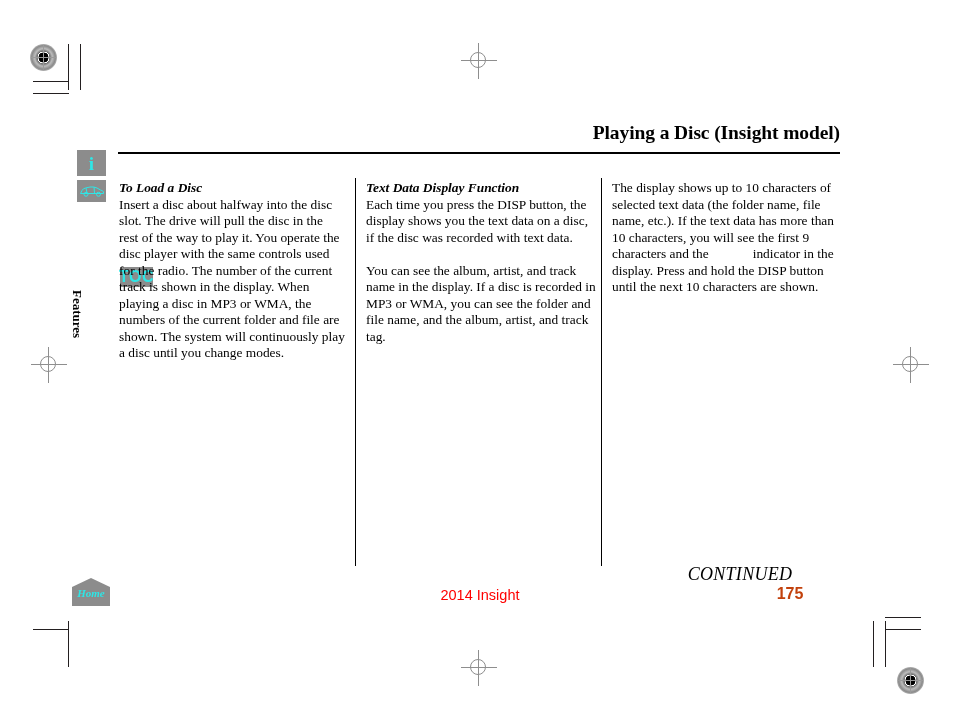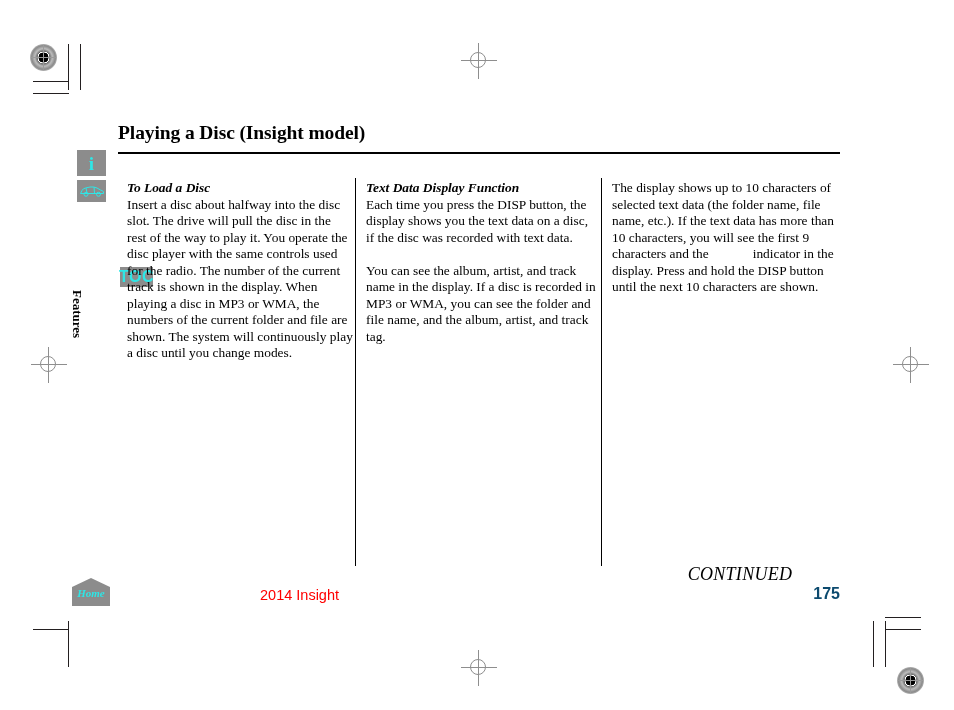--- a/index.html
+++ b/index.html
@@ -139,7 +139,7 @@
     left: 118px;
     top: 122px;
     width: 722px;
-    text-align: left;
+    text-align: right;
     font-family: "Liberation Serif", "DejaVu Serif", serif;
     font-weight: bold;
     font-size: 19.5px;

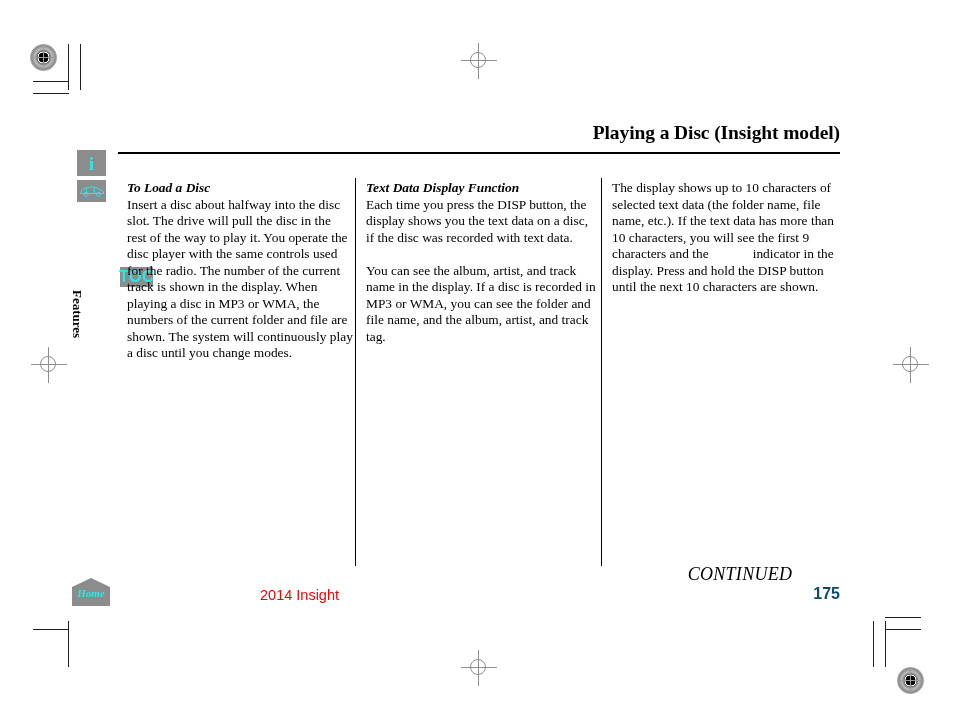--- a/index.html
+++ b/index.html
@@ -168,7 +168,7 @@
     font-weight: bold;
     font-style: italic;
   }
-  #col1 { left: 119px; width: 226px; margin-left: 8px; }
+  #col1 { left: 119px; width: 226px; }
   #col2 { left: 366px; width: 230px; }
   #col3 { left: 612px; width: 228px; }
 

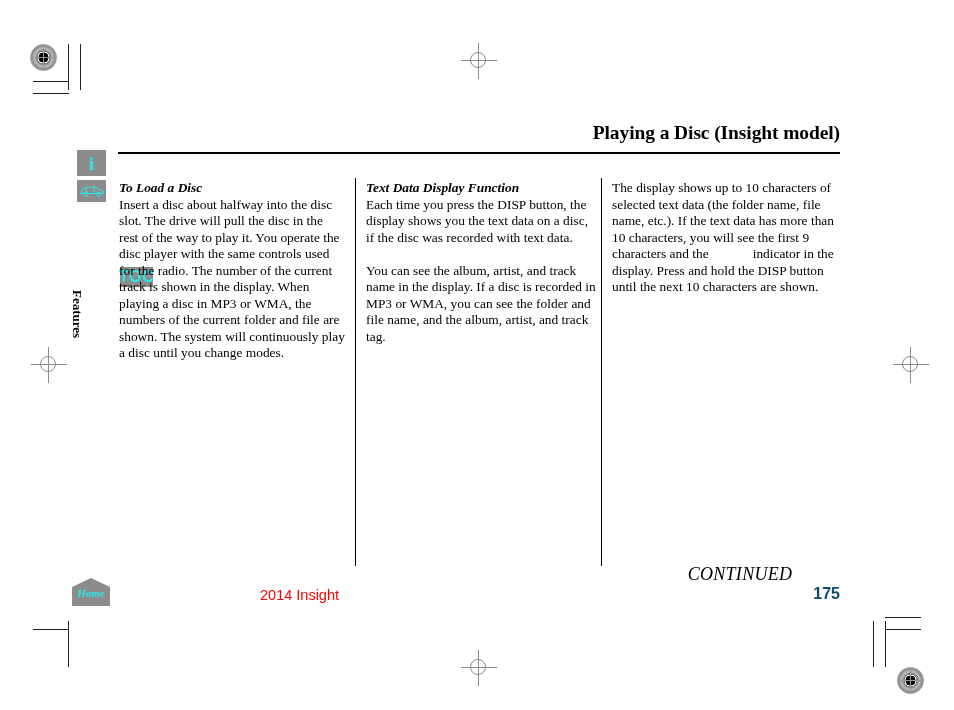--- a/index.html
+++ b/index.html
@@ -203,6 +203,7 @@
     left: 260px;
     top: 587px;
     width: 440px;
+    text-align: center;
     font-family: "Liberation Sans", sans-serif;
     font-size: 14.5px;
     color: #ff0000;

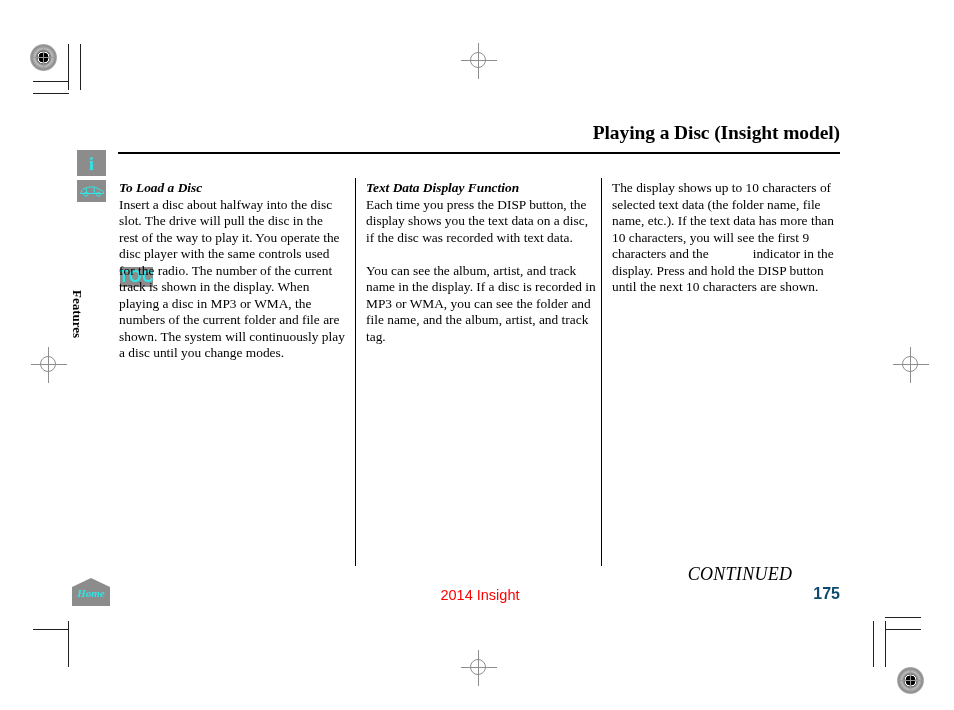--- a/index.html
+++ b/index.html
@@ -213,11 +213,11 @@
     left: 740px;
     top: 585px;
     width: 100px;
-    text-align: right;
+    text-align: center;
     font-family: "Liberation Sans", sans-serif;
     font-weight: bold;
     font-size: 16px;
-    color: #0c4a6e;
+    color: #c2410c;
   }
 </style>
 </head>

